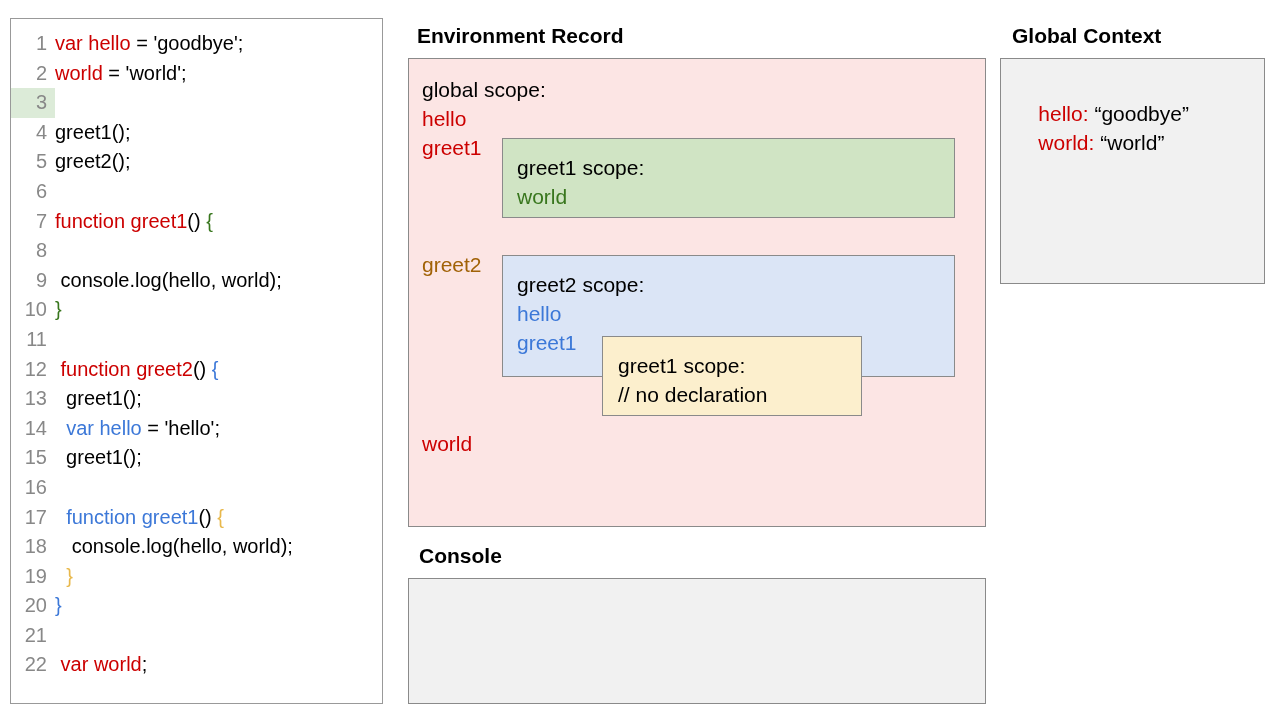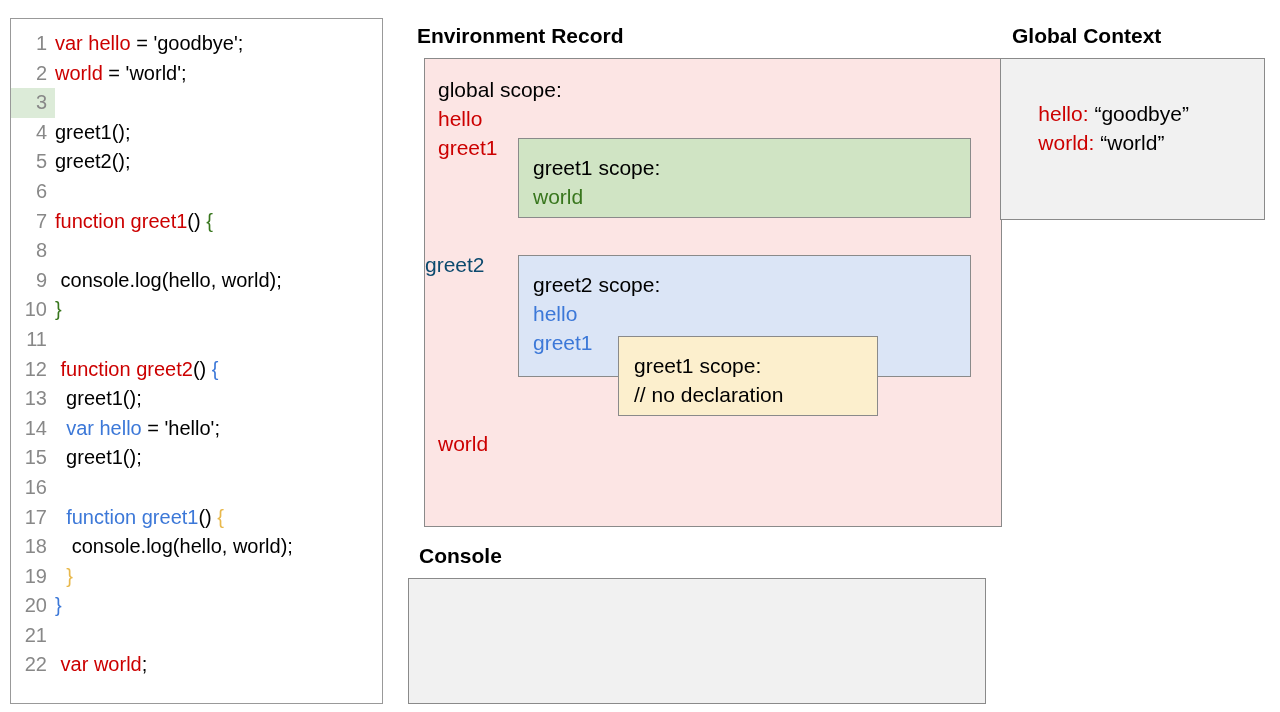--- a/index.html
+++ b/index.html
@@ -82,7 +82,6 @@
     background: #fce5e4;
     border: 1px solid #8a8a8a;
     box-sizing: border-box;
-    margin-left: 16px;
   }
   .er-label {
     position: absolute;

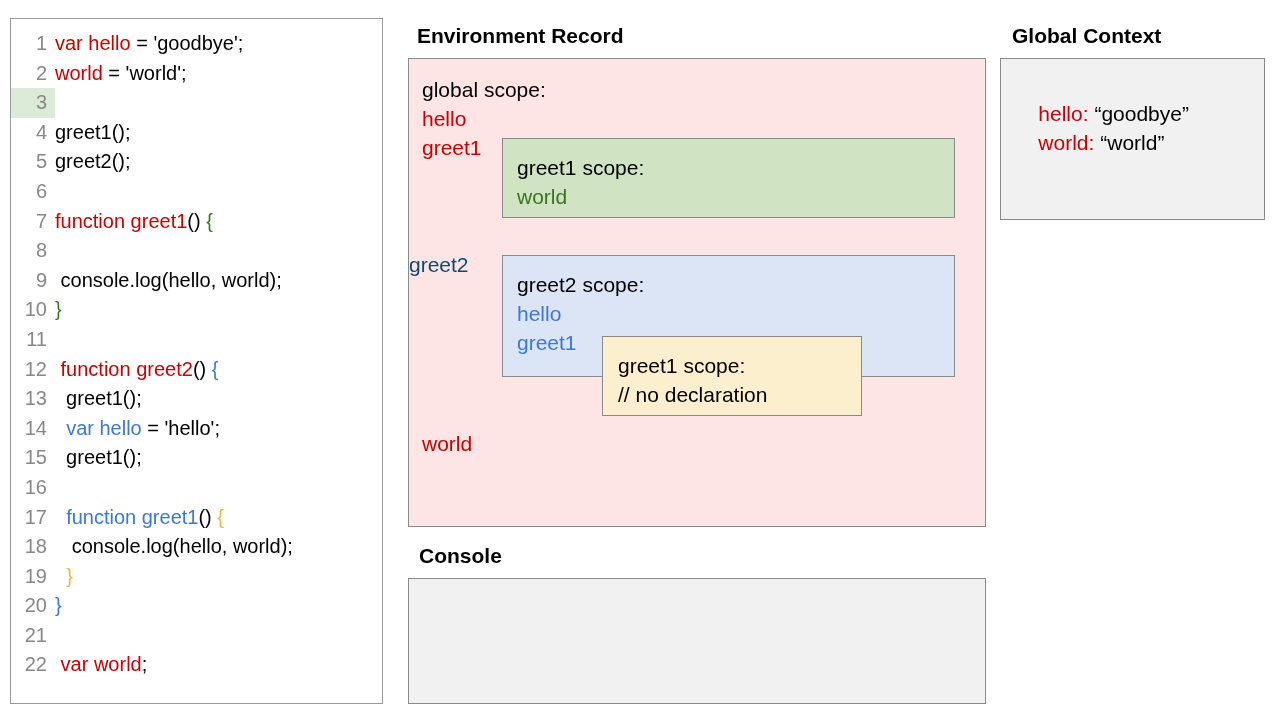--- a/index.html
+++ b/index.html
@@ -165,7 +165,7 @@
     left: 1000px;
     top: 58px;
     width: 265px;
-    height: 162px;
+    height: 226px;
     background: #f1f1f1;
     border: 1px solid #8a8a8a;
     box-sizing: border-box;

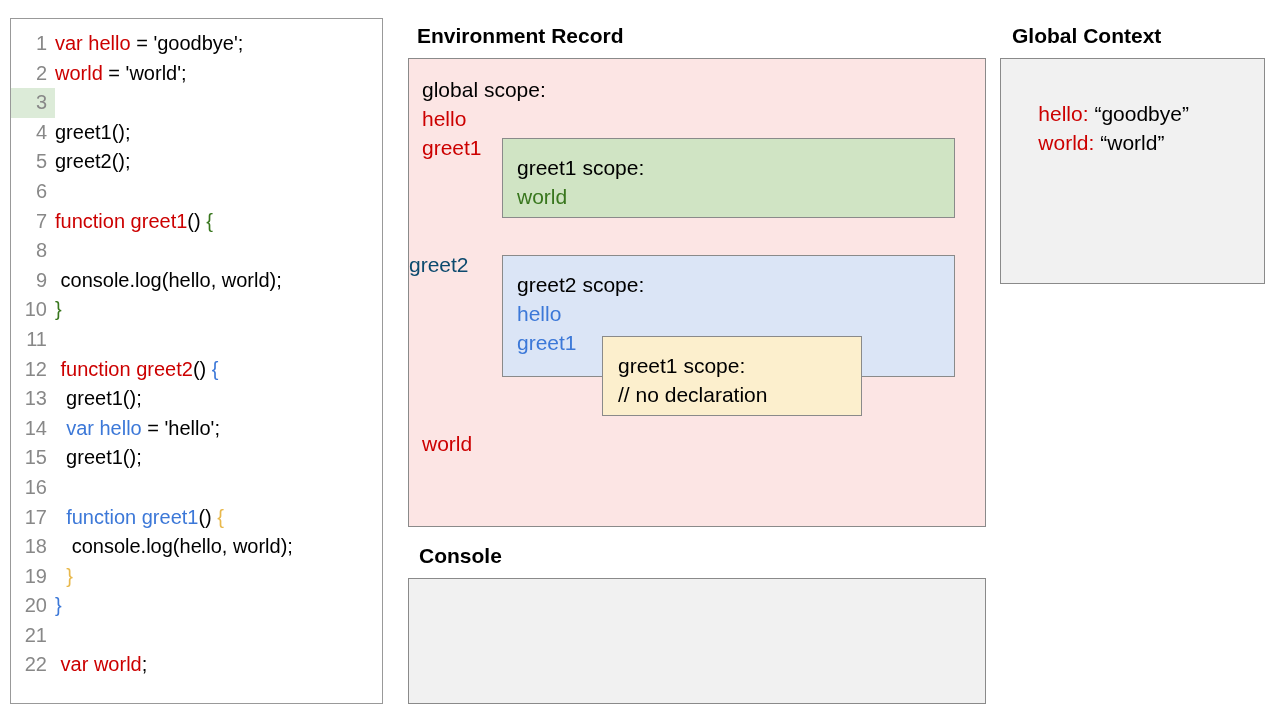--- a/index.html
+++ b/index.html
@@ -92,7 +92,7 @@
   #er-global-scope { left: 13px; top: 19px; color: #000000; }
   #er-hello        { left: 13px; top: 48px; color: #cc0000; }
   #er-greet1       { left: 13px; top: 77px; color: #cc0000; }
-  #er-greet2       { left: 0; top: 194px; color: #0c4a6e; }
+  #er-greet2       { left: 13px; top: 194px; color: #a16207; }
   #er-world        { left: 13px; top: 373px; color: #cc0000; }
 
   #greet1-scope-box {

